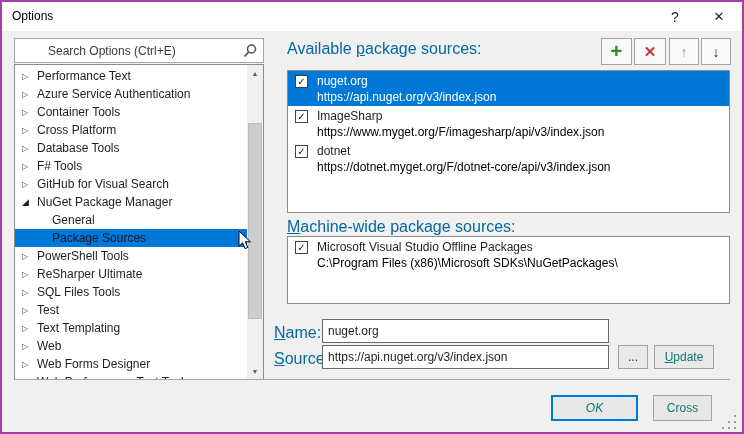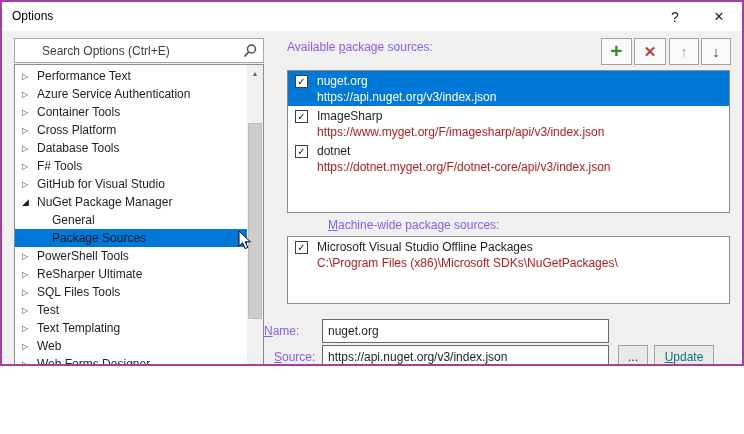--- a/index.html
+++ b/index.html
@@ -4,7 +4,7 @@
 <style>
   html,body{margin:0;padding:0;background:#ffffff;font-family:"Liberation Sans",sans-serif;}
   *{box-sizing:border-box;}
-  .window{position:relative;width:744px;height:366px;border:2px solid #a43da6;background:#f0f0f0;overflow:hidden;}
+  .window{position:relative;width:744px;height:434px;border:2px solid #a43da6;background:#f0f0f0;overflow:hidden;}
 
   
   .titlebar{position:absolute;left:0;top:0;width:740px;height:29px;background:#ffffff;}

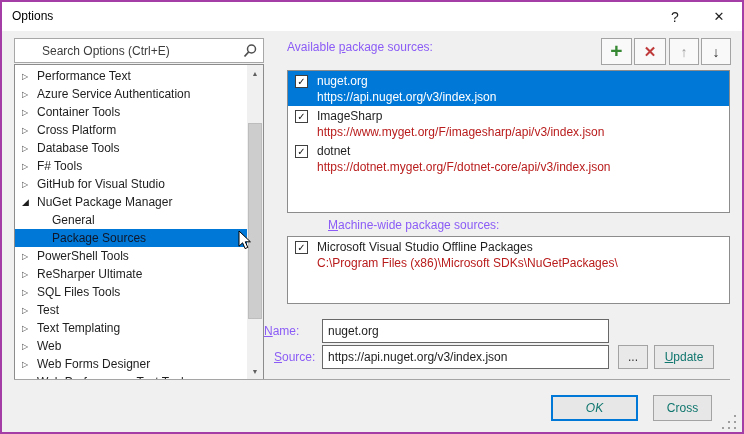--- a/index.html
+++ b/index.html
@@ -15,7 +15,7 @@
 
   
   .search-box{position:absolute;left:12px;top:36px;width:250px;height:25px;background:#fff;border:1px solid #a7a7a7;}
-  .search-box input{position:absolute;left:4px;top:0;width:100%;height:100%;border:none;outline:none;padding:0 28px 0 23px;font-size:12px;font-family:"Liberation Sans",sans-serif;color:#0f766e;background:transparent;}
+  .search-box input{position:absolute;left:10px;top:0;width:100%;height:100%;border:none;outline:none;padding:0 28px 0 23px;font-size:12px;font-family:"Liberation Sans",sans-serif;color:#0f766e;background:transparent;}
   .search-box input::placeholder{color:#3c3c3c;opacity:1;}
   .search-icon{position:absolute;right:5px;top:4px;width:16px;height:16px;}
 

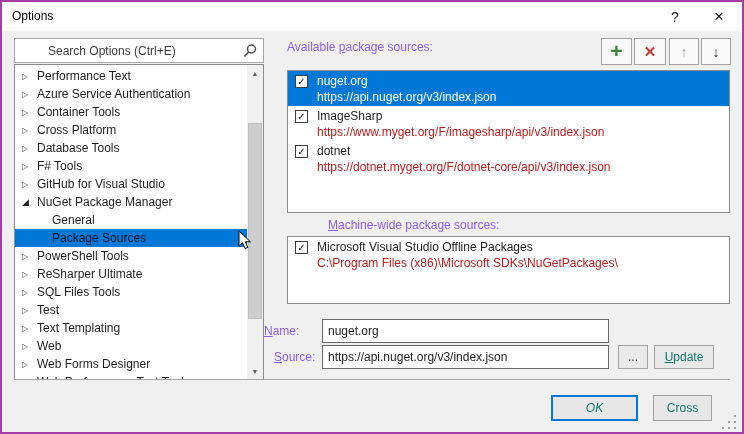--- a/index.html
+++ b/index.html
@@ -35,7 +35,7 @@
   .sb-thumb{position:absolute;left:1px;width:14px;top:58px;height:196px;background:#cdcdcd;border:1px solid #bdbdbd;}
 
   
-  .plabel{position:absolute;font-size:12px;color:#8b5cf6;}
+  .plabel{position:absolute;font-size:16px;color:#0369a1;}
   .mn{text-decoration:underline;}
 
   

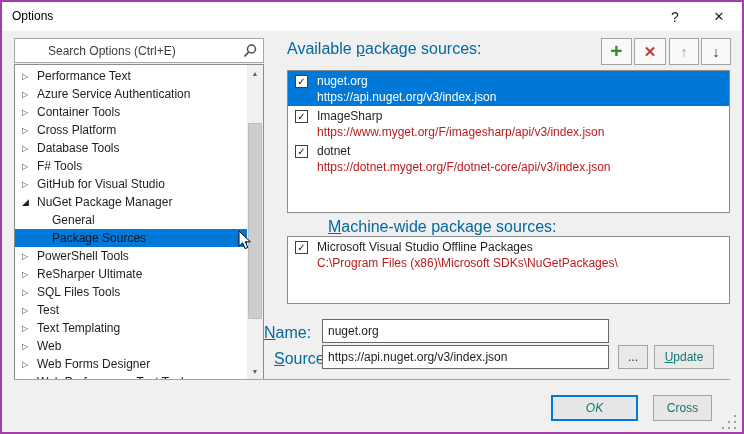--- a/index.html
+++ b/index.html
@@ -55,7 +55,7 @@
   .cbx{flex:0 0 13px;width:13px;height:13px;background:#fff;border:1px solid #3f3f3f;margin:2px 9px 0 7px;font-size:10px;line-height:11px;text-align:center;color:#111;}
   .src-text{display:flex;flex-direction:column;}
   .src-name{font-size:12px;line-height:16px;color:#1e1e1e;}
-  .src-url{font-size:12px;line-height:16px;color:#b91c1c;}
+  .src-url{font-size:12px;line-height:16px;color:#000000;}
 
   
   .field{position:absolute;height:24px;background:#fff;border:1px solid #686868;}

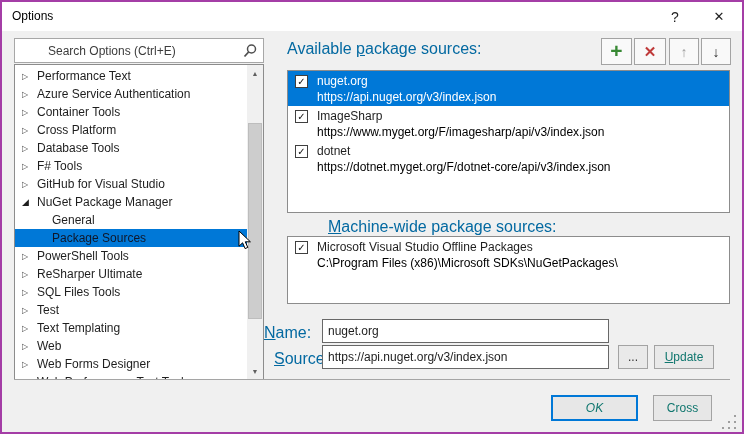--- a/index.html
+++ b/index.html
@@ -130,7 +130,7 @@
         </div>
       <div class="trow">
           <span class="arrow">▷</span>
-          <span>GitHub for Visual Studio</span>
+          <span>GitHub for Visual Search</span>
         </div>
       <div class="trow">
           <span class="arrow expanded">◢</span>

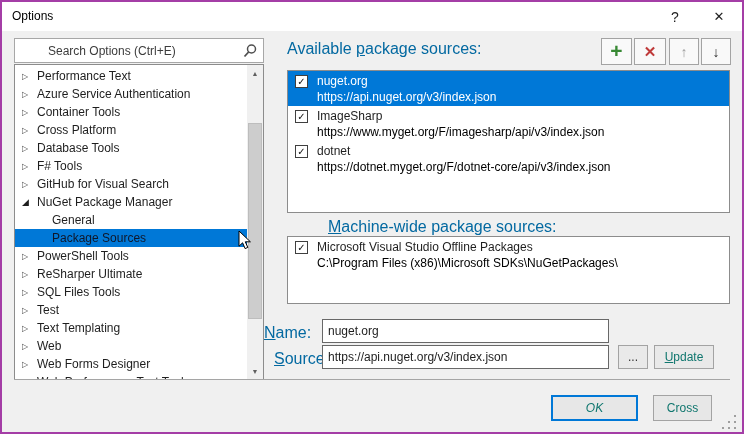--- a/index.html
+++ b/index.html
@@ -231,7 +231,7 @@
     </div>
   </div>
 
-  <div class="plabel" style="left:285px;top:216px;margin-left:41px;">
+  <div class="plabel" style="left:285px;top:216px;">
     <span class="mn">M</span><span>achine-wide package sources:</span>
   </div>
 

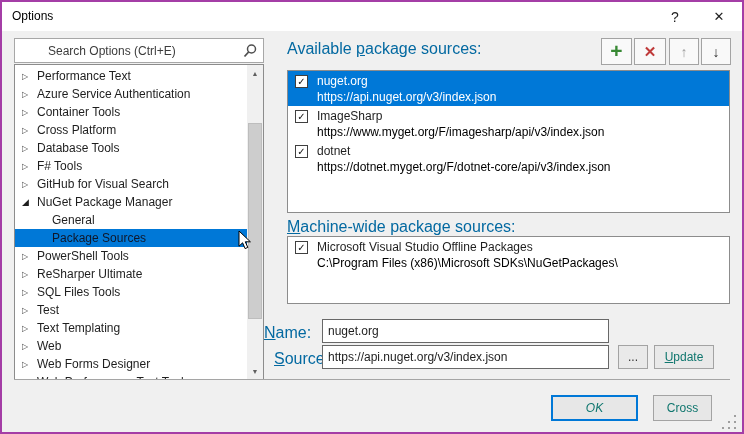--- a/index.html
+++ b/index.html
@@ -245,7 +245,7 @@
     </div>
   </div>
 
-  <div class="plabel" style="left:262px;top:322px;">
+  <div class="plabel" style="left:272px;top:322px;">
     <span class="mn">N</span><span>ame:</span>
   </div>
   <div class="field f-name">

